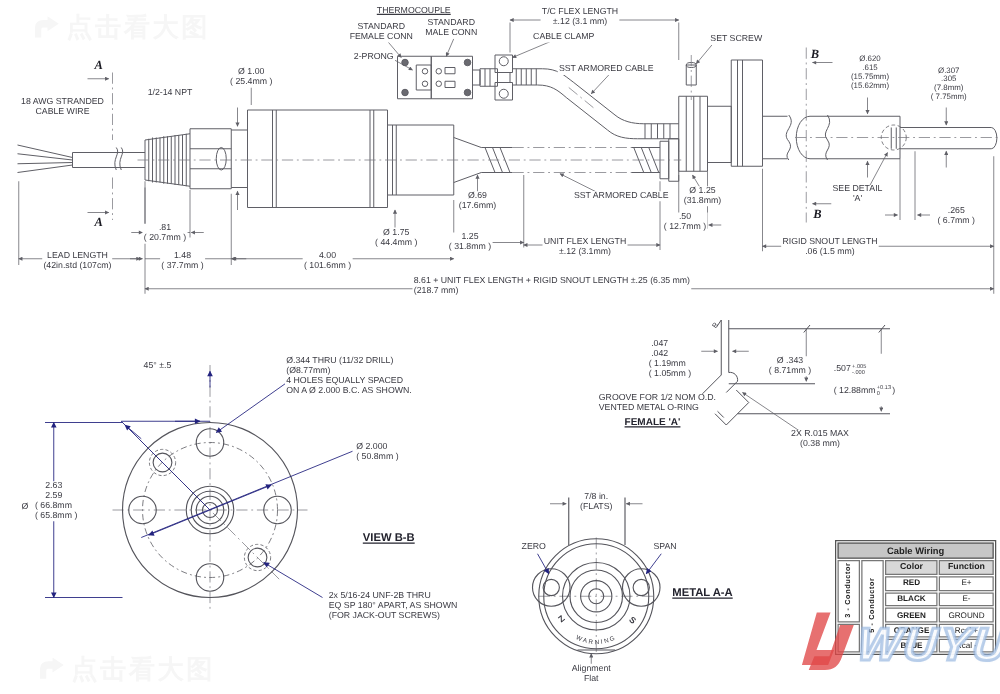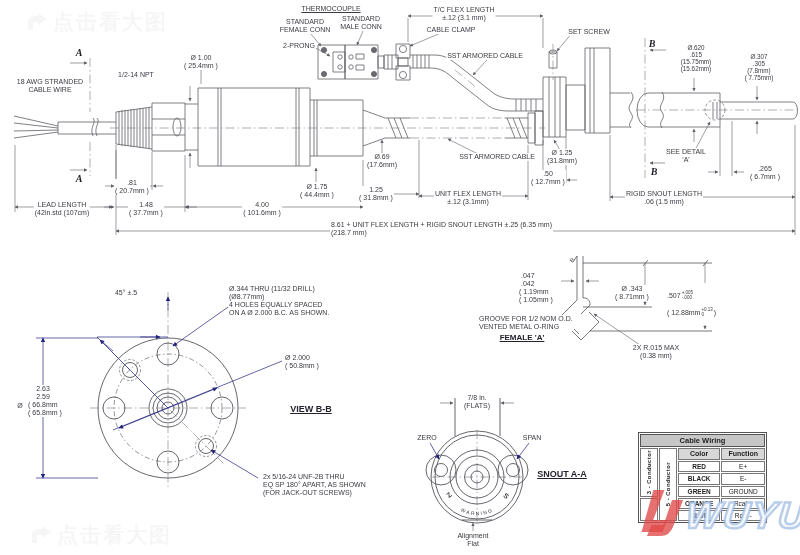--- a/index.html
+++ b/index.html
@@ -317,7 +317,7 @@
 ON A Ø 2.000 B.C. AS SHOWN.</div>
   <div class="lb ll" style="left:284px;top:354px;">Ø  2.000
 ( 50.8mm )</div>
-  <div class="ttl" style="left:311px;top:404px;">VIEW B-B</div>
+  <div class="ttl" style="left:311px;top:425px;">VIEW B-B</div>
   <div class="lb" style="left:43px;top:385px;">2.63
 2.59</div>
   <div class="lb" style="left:20px;top:402px;">Ø</div>

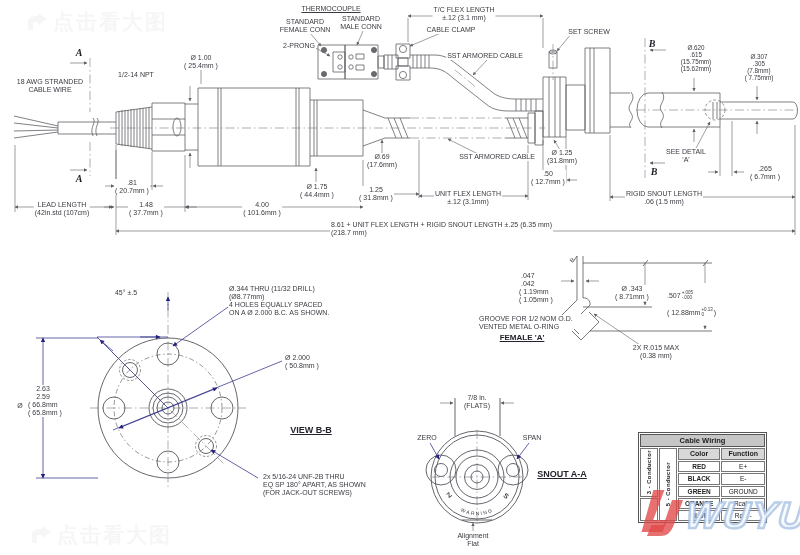--- a/index.html
+++ b/index.html
@@ -20,7 +20,7 @@
        vertical-align:middle;margin:0 1px;}
   .row507{display:flex;align-items:center;justify-content:flex-start;}
   
-  #wiring{position:absolute;left:638px;top:432px;width:129px;border-collapse:separate;
+  #wiring{position:absolute;left:668px;top:432px;width:129px;border-collapse:separate;
           border-spacing:1.5px;background:#fff;border:1px solid #555;font-size:6.5px;color:#222;}
   #wiring td{border:0.8px solid #777;text-align:center;padding:1px 2px;background:#fff;}
   #wiring td.hd{background:#c6c6c6;font-weight:bold;font-size:7.5px;border:0.8px solid #555;}

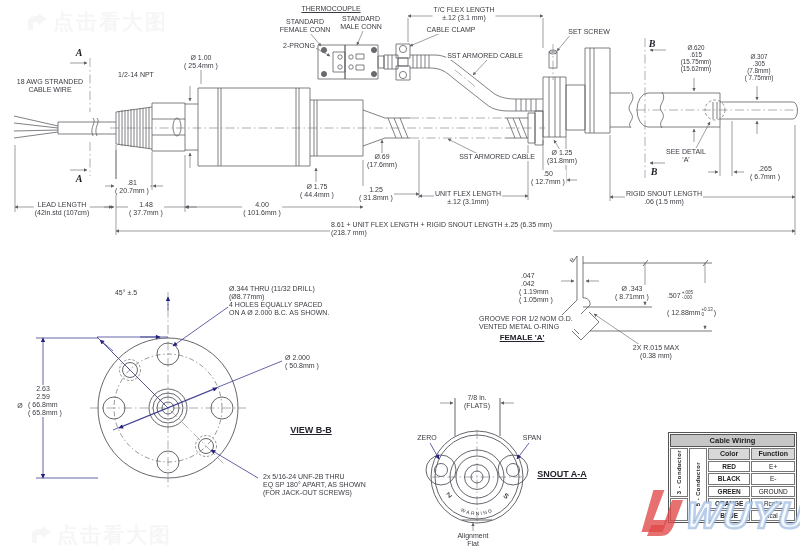--- a/index.html
+++ b/index.html
@@ -331,7 +331,7 @@
 (FLATS)</div>
   <div class="lb" style="left:427px;top:434px;">ZERO</div>
   <div class="lb" style="left:532px;top:434px;">SPAN</div>
-  <div class="ttl" style="left:562px;top:469px;">SNOUT A-A</div>
+  <div class="ttl" style="left:562px;top:469px;">METAL A-A</div>
   <div class="lb" style="left:473px;top:532px;">Alignment
 Flat</div>
 

